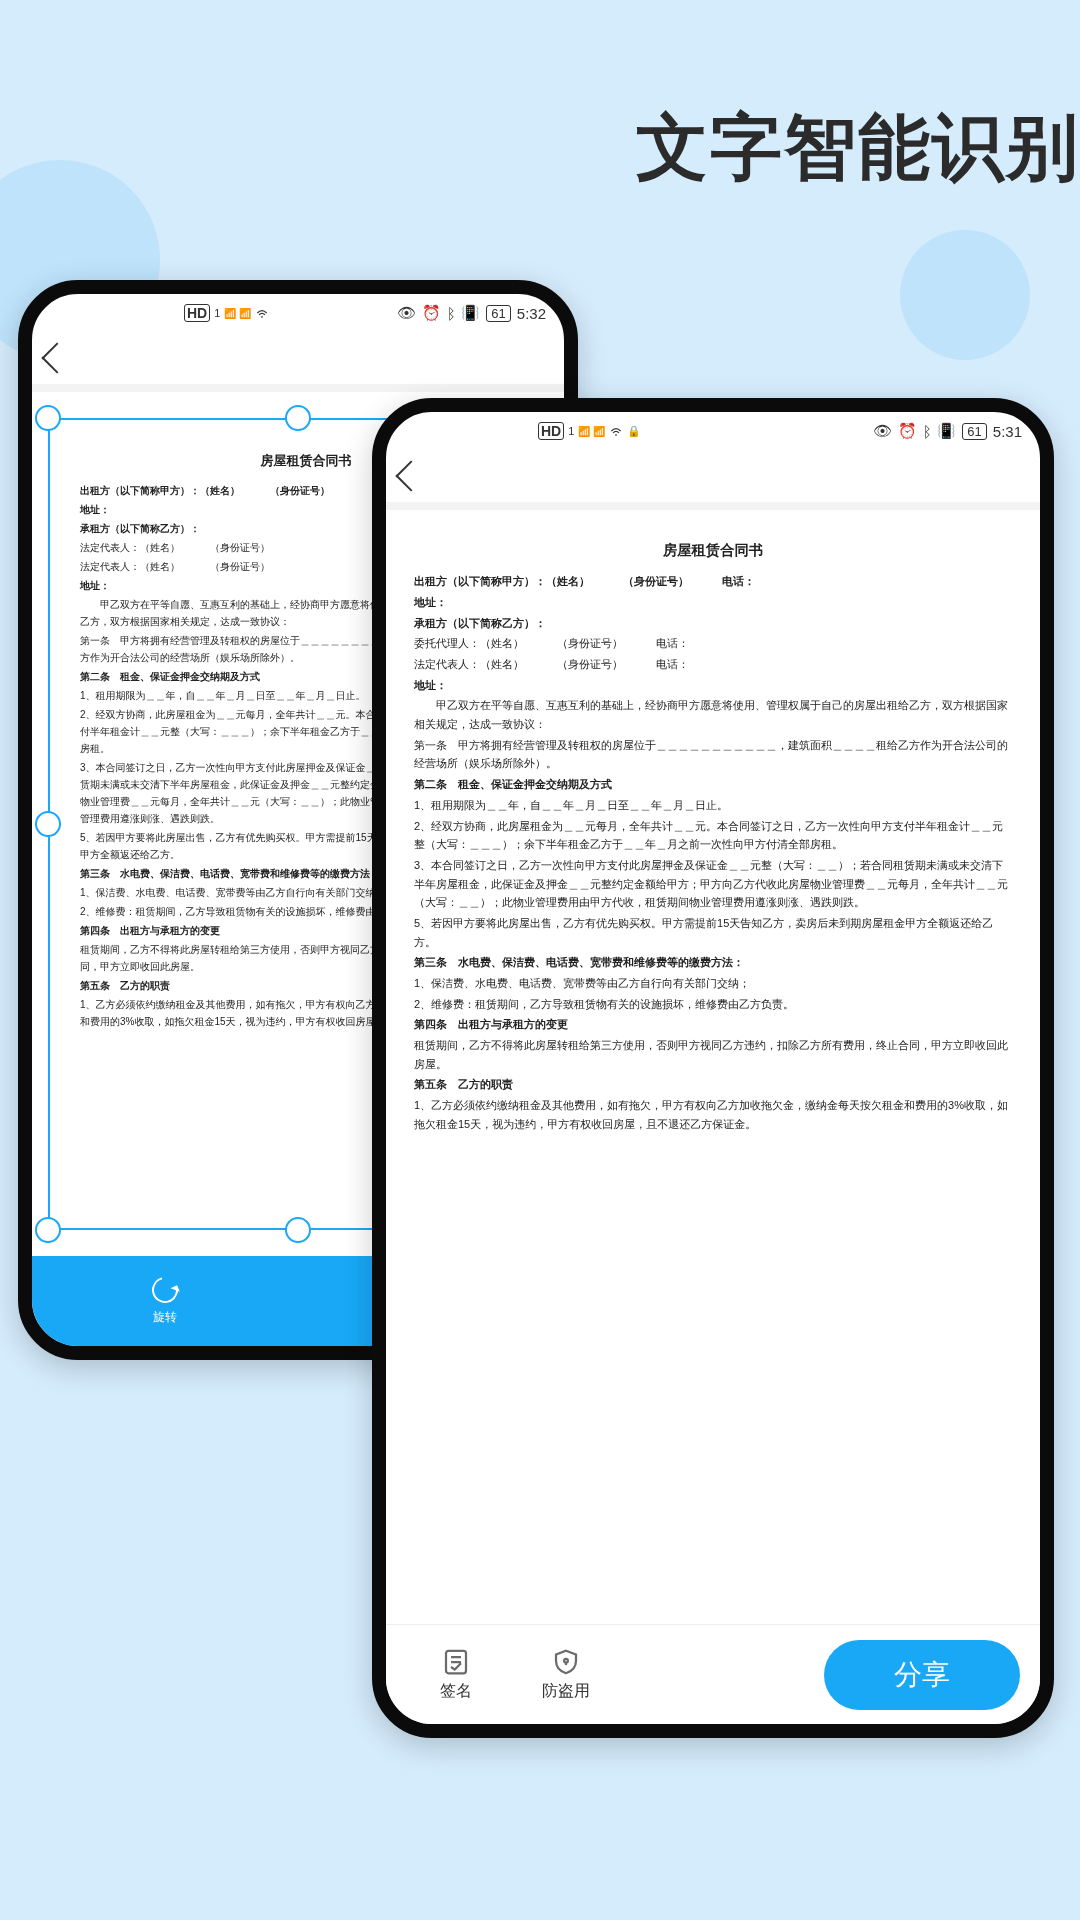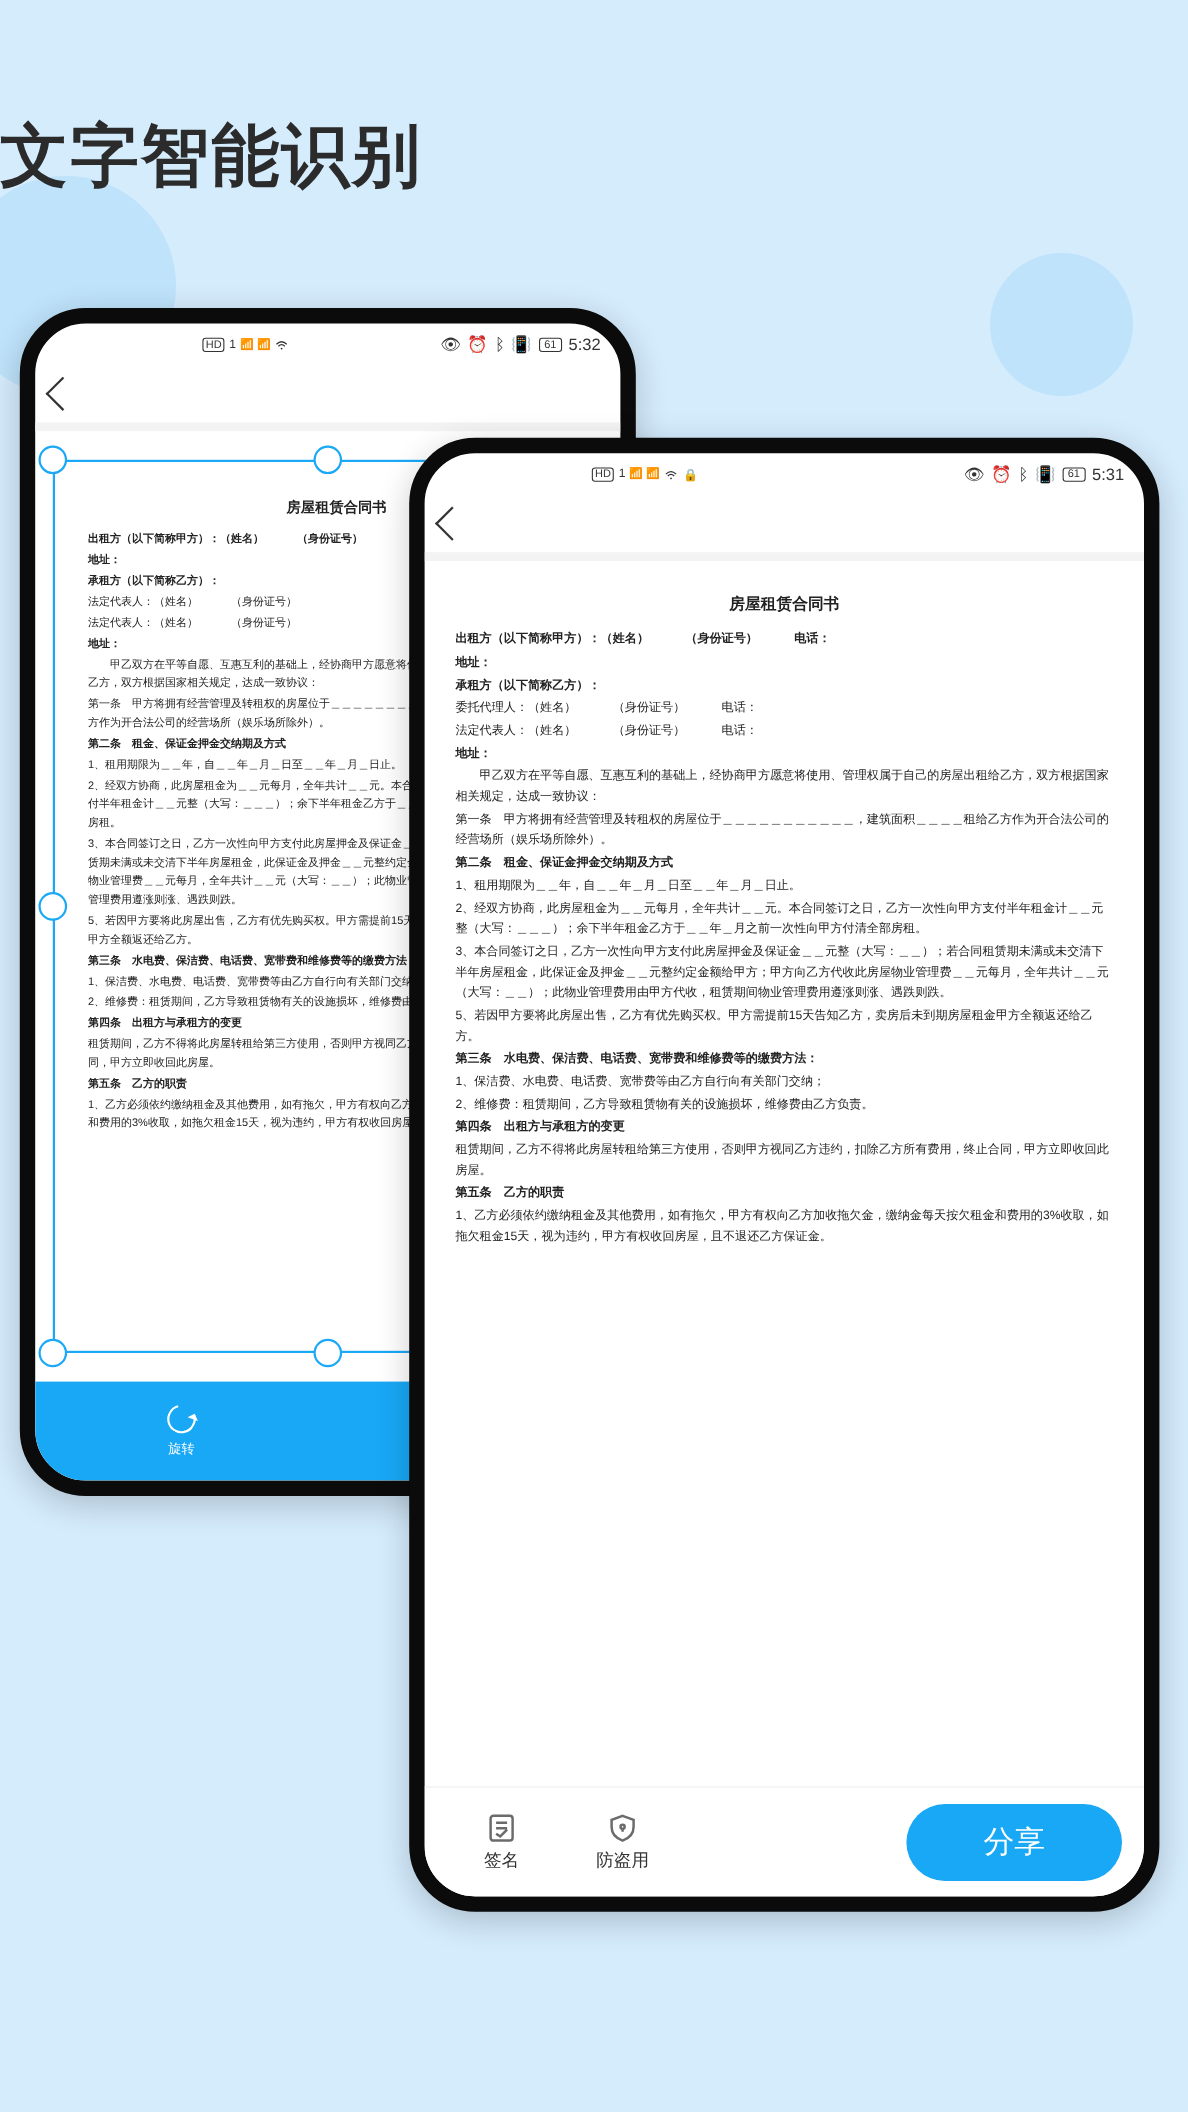--- a/index.html
+++ b/index.html
@@ -18,8 +18,8 @@
   top: 100px;
   left: 0;
   width: 100%;
-  text-align: left;
-  font-size: 62px;
+  text-align: right;
+  font-size: 72px;
   font-weight: 700;
   color: #2b2b2b;
   letter-spacing: 2px;

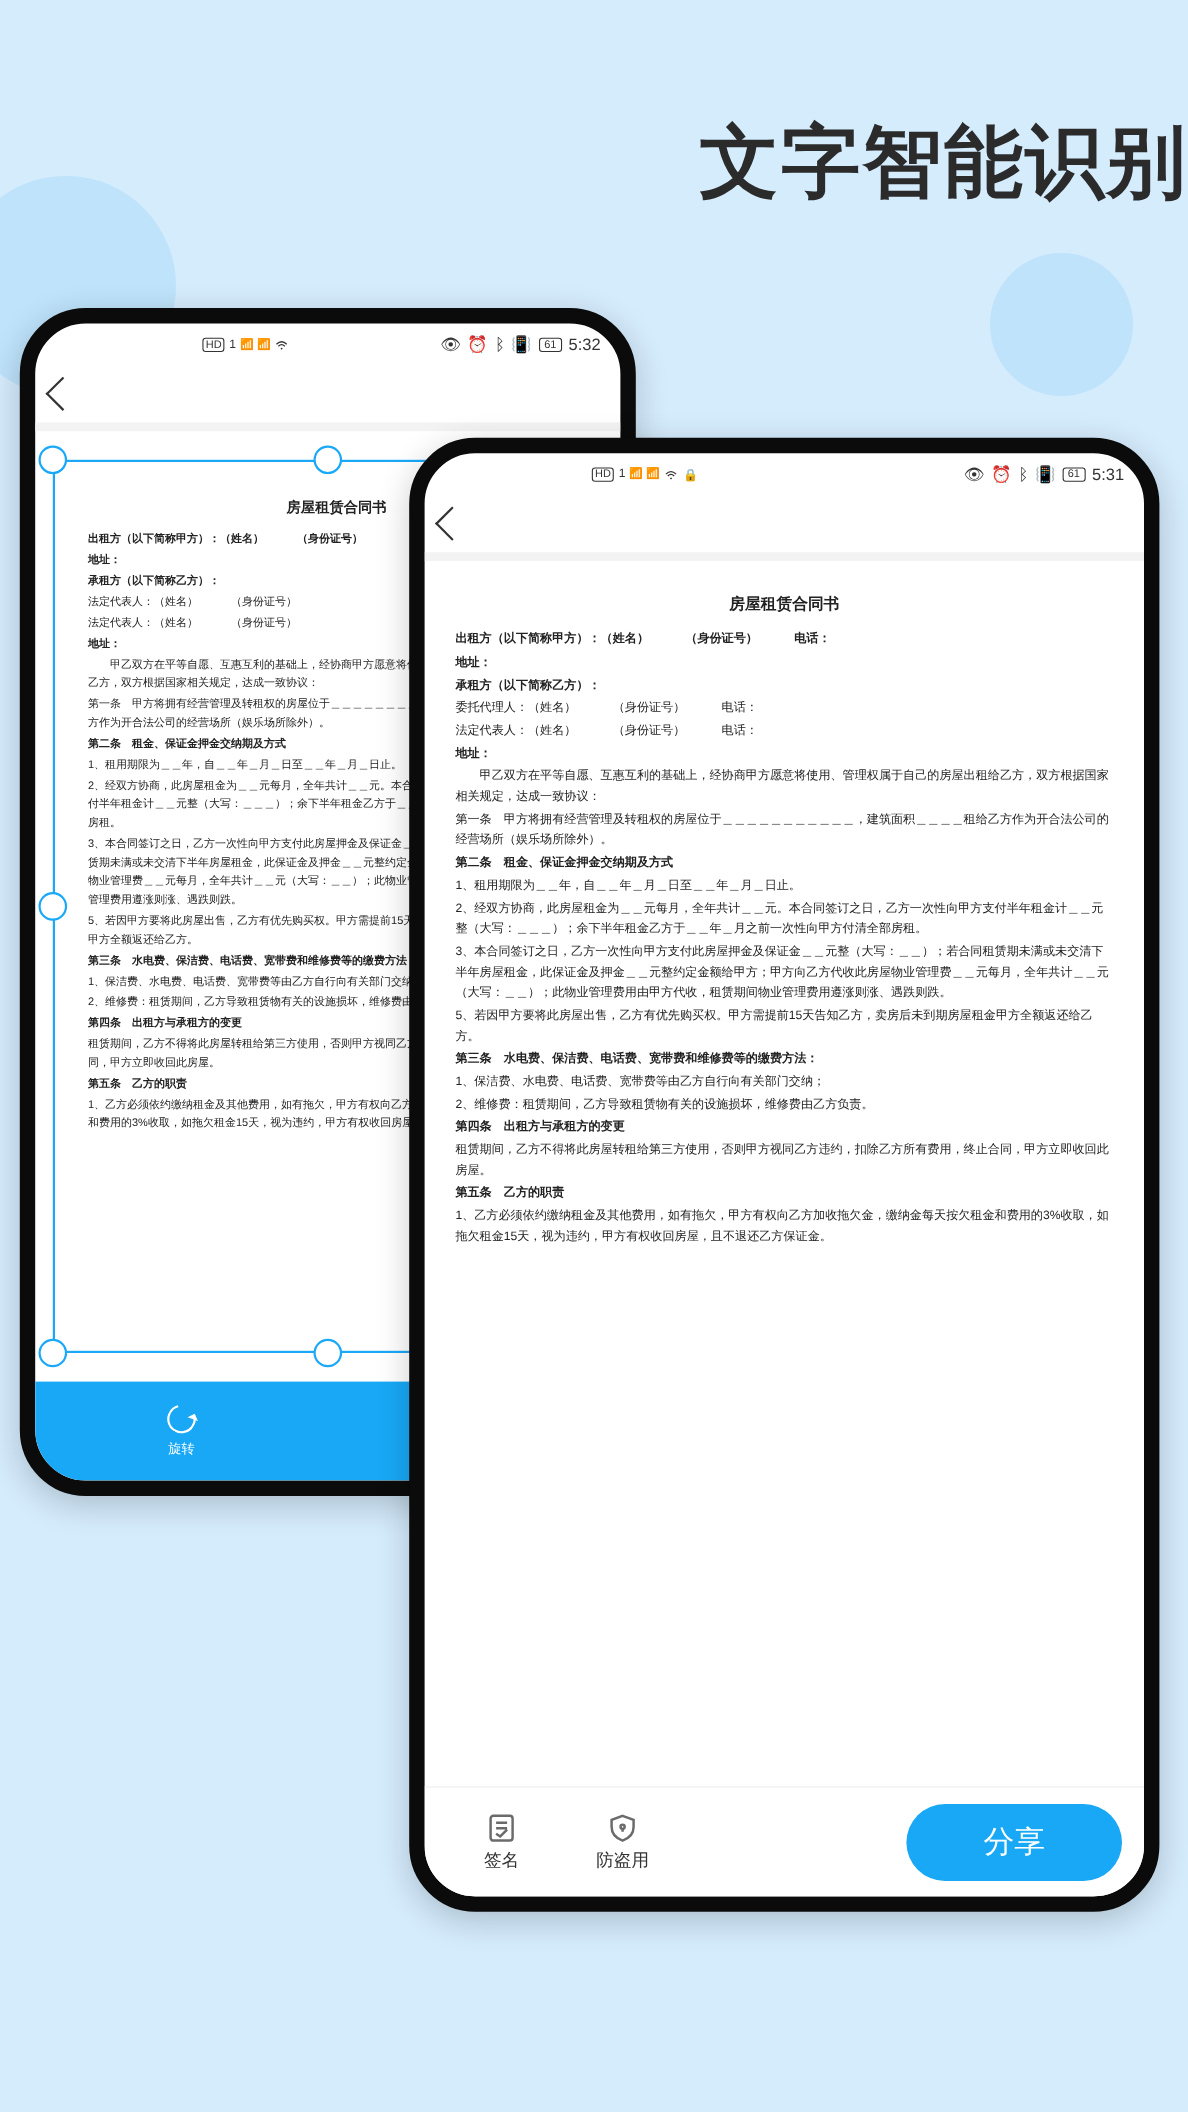--- a/index.html
+++ b/index.html
@@ -49,7 +49,7 @@
   gap: 6px;
 }
 .status-left { display:flex; align-items:center; gap:4px; margin-right:auto; margin-left:140px;}
-.hd-badge { font-size: 10px; font-weight:400; border:1px solid #333; border-radius:3px; padding:0 2px; }
+.hd-badge { font-size: 14px; font-weight:700; border:1px solid #333; border-radius:3px; padding:0 2px; }
 .sig { font-size:10px; letter-spacing:-1px;}
 .wifi-ic { width:14px; height:14px; }
 .batt { border:1px solid #333; border-radius:3px; padding:0 4px; font-size:10px; position:relative; }

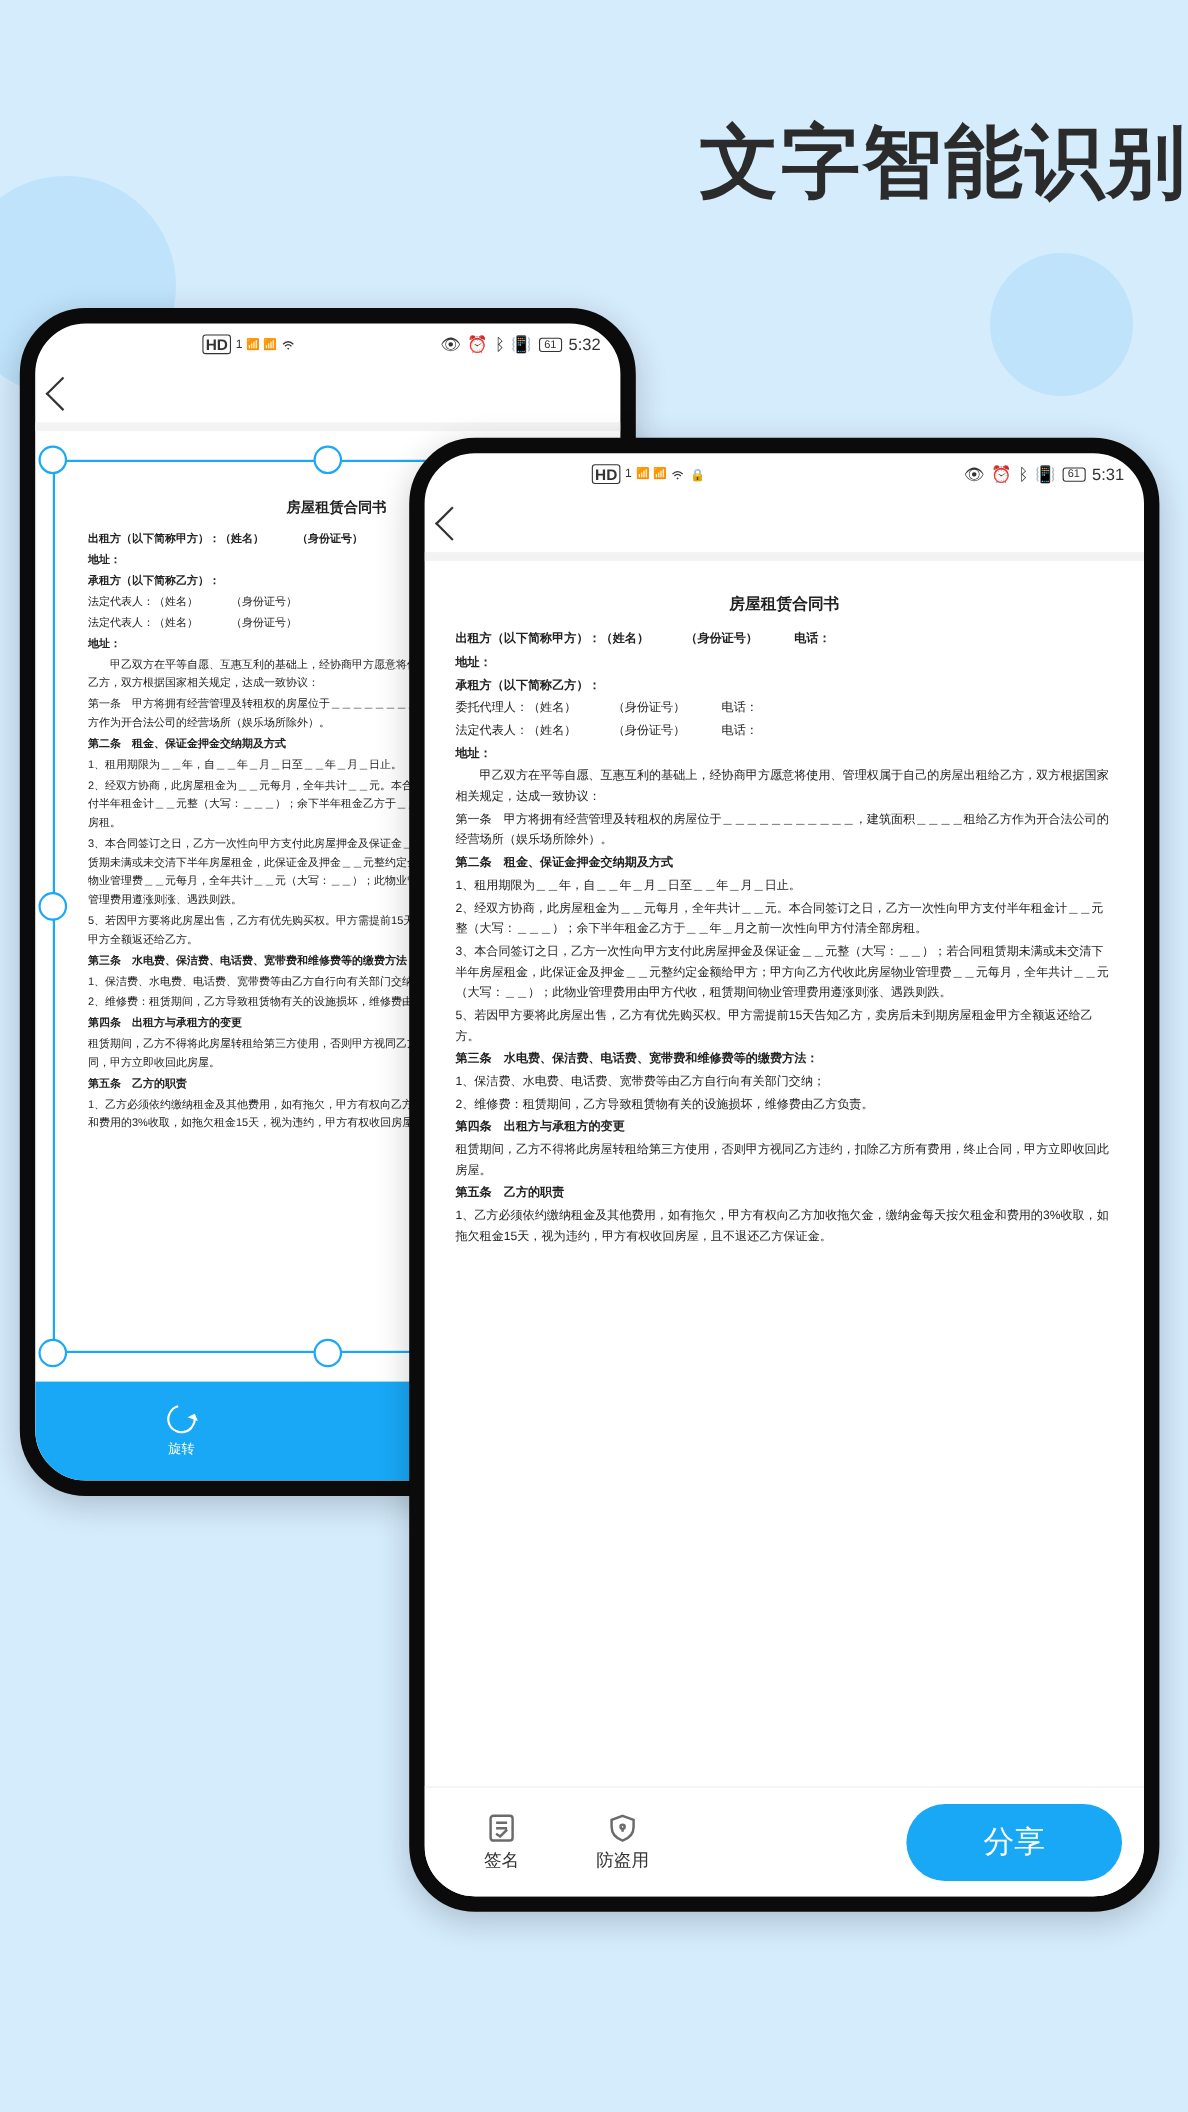--- a/index.html
+++ b/index.html
@@ -52,7 +52,7 @@
 .hd-badge { font-size: 14px; font-weight:700; border:1px solid #333; border-radius:3px; padding:0 2px; }
 .sig { font-size:10px; letter-spacing:-1px;}
 .wifi-ic { width:14px; height:14px; }
-.batt { border:1px solid #333; border-radius:3px; padding:0 4px; font-size:10px; position:relative; }
+.batt { border:1px solid #333; border-radius:3px; padding:0 4px; font-size:13px; position:relative; }
 
 .nav-bar {
   height: 52px;

